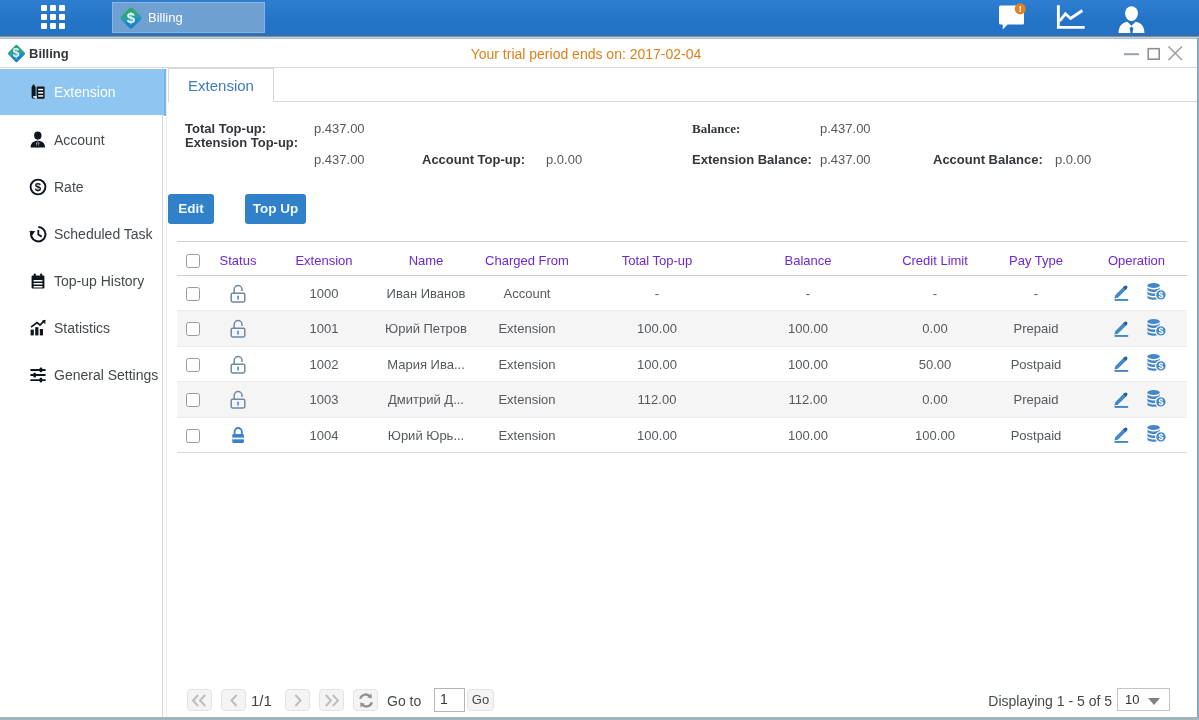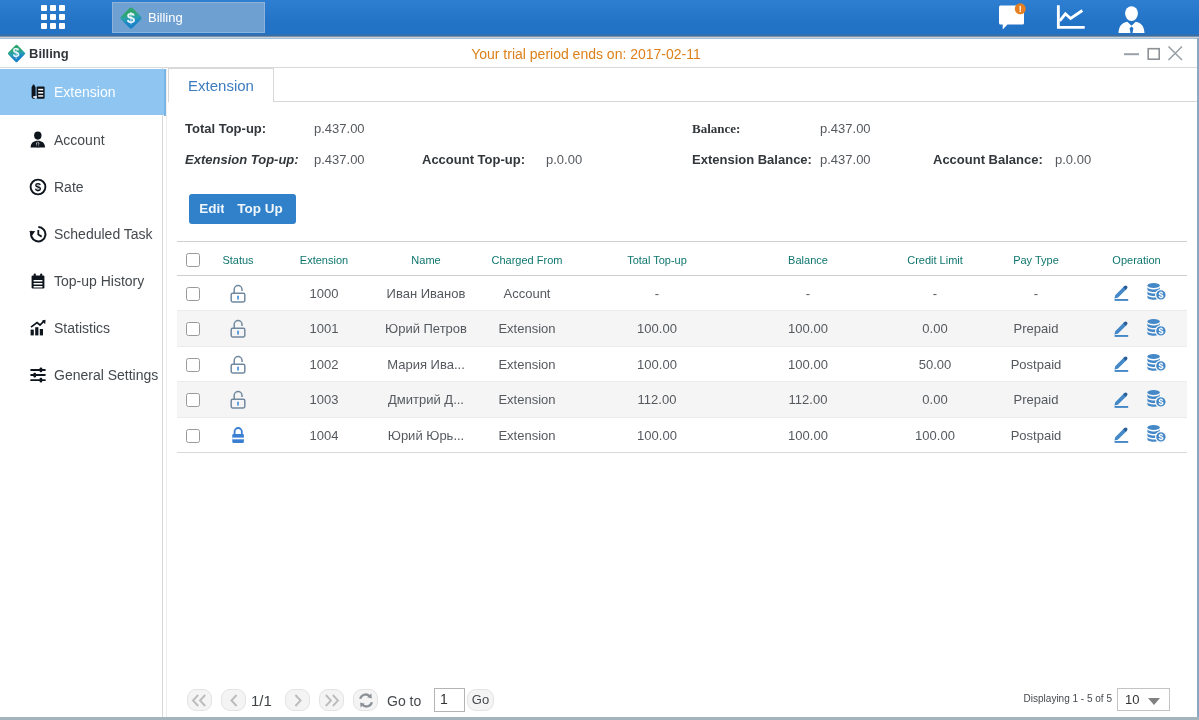--- a/index.html
+++ b/index.html
@@ -123,7 +123,7 @@
       <div class="dtx">$</div>
     </div>
   <div id="tb-title" class="abs">Billing</div>
-  <div id="trial" class="abs">Your trial period ends on: 2017-02-11</div>
+  <div id="trial" class="abs">Your trial period ends on: 2017-02-04</div>
   <svg class="abs" style="left:1120px;top:38px" width="70" height="30" viewBox="0 0 70 30">
     <rect x="4" y="15.2" width="15" height="2" fill="#9aa1a7"></rect>
     <rect x="28.2" y="10.7" width="11" height="10.5" fill="none" stroke="#8d9196" stroke-width="1.6"></rect>

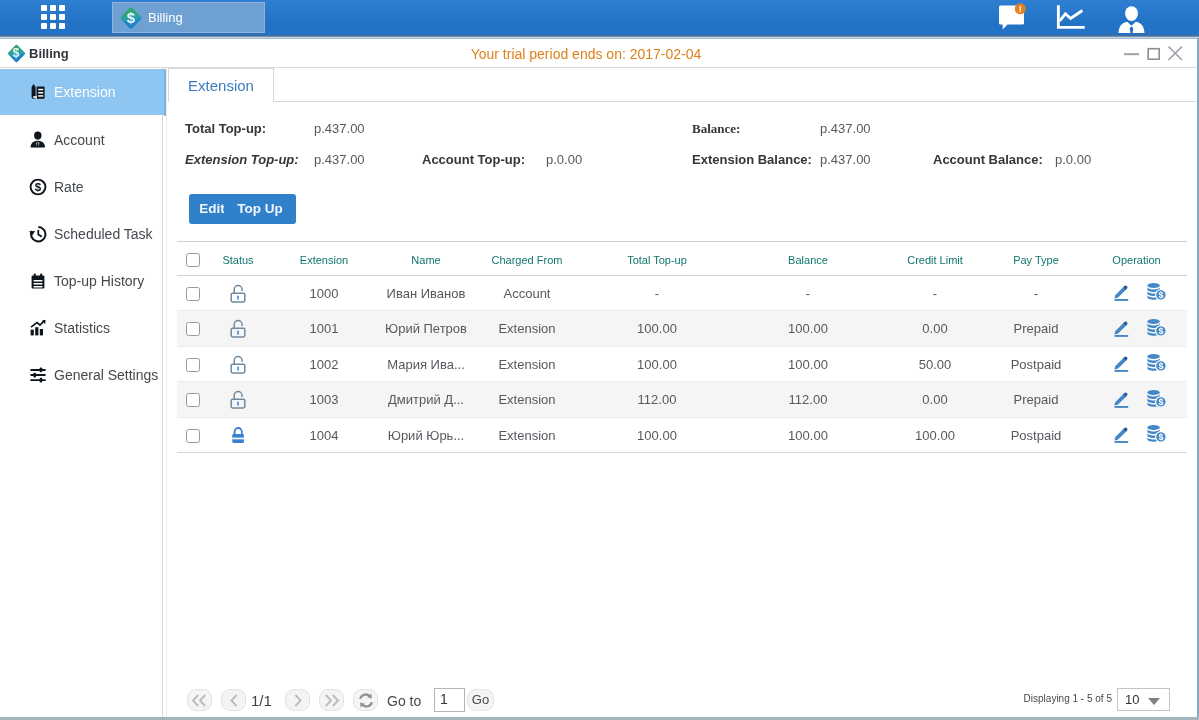--- a/index.html
+++ b/index.html
@@ -221,7 +221,7 @@
   <div class="lab" style="left:692px; top:121px;font-family:Liberation Serif, serif;">Balance:</div>
   <div class="val" style="left:820px; top:121px;">p.437.00</div>
 
-  <div class="lab" style="left:185px; top:152px;font-style:italic;">Extension Top-up:</div>
+  <div class="lab" style="left:185px; top:135px;">Extension Top-up:</div>
   <div class="val" style="left:314px; top:152px;">p.437.00</div>
   <div class="lab" style="left:422px; top:152px;">Account Top-up:</div>
   <div class="val" style="left:546px; top:152px;">p.0.00</div>

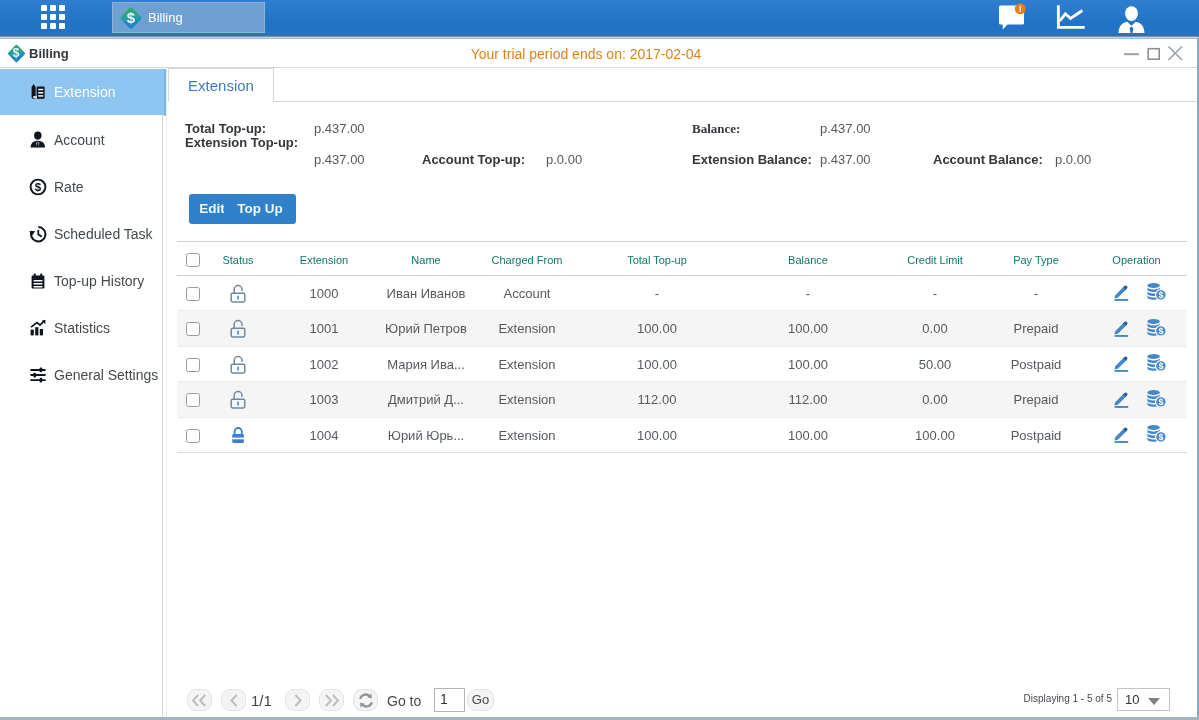--- a/index.html
+++ b/index.html
@@ -230,7 +230,7 @@
   <div class="lab" style="left:933px; top:152px;">Account Balance:</div>
   <div class="val" style="left:1055px; top:152px;">p.0.00</div>
 
-  <div class="btn" style="left:189px; width:46px;">Edit</div>
+  <div class="btn" style="left:168px; width:46px;">Edit</div>
   <div class="btn" style="left:224px; width:72px;">Top Up</div>
 
   <div id="tbl" class="abs">

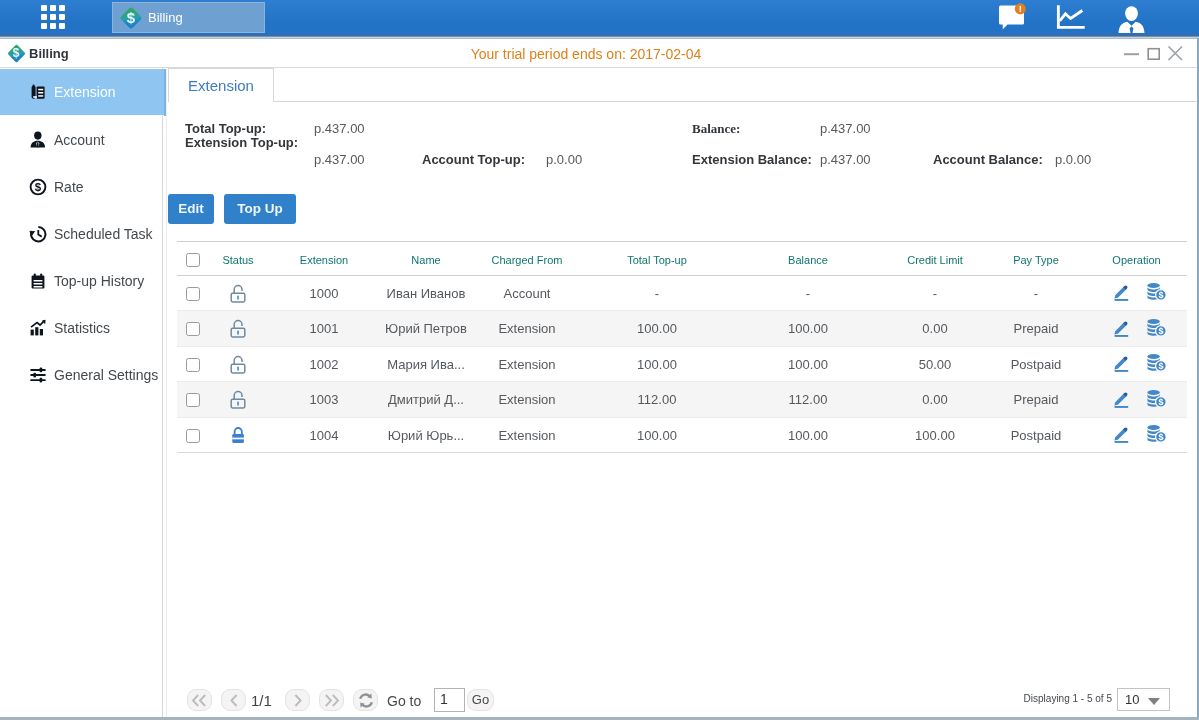--- a/index.html
+++ b/index.html
@@ -231,7 +231,7 @@
   <div class="val" style="left:1055px; top:152px;">p.0.00</div>
 
   <div class="btn" style="left:168px; width:46px;">Edit</div>
-  <div class="btn" style="left:224px; width:72px;">Top Up</div>
+  <div class="btn" style="left:245px; width:61px;">Top Up</div>
 
   <div id="tbl" class="abs">
   <table>

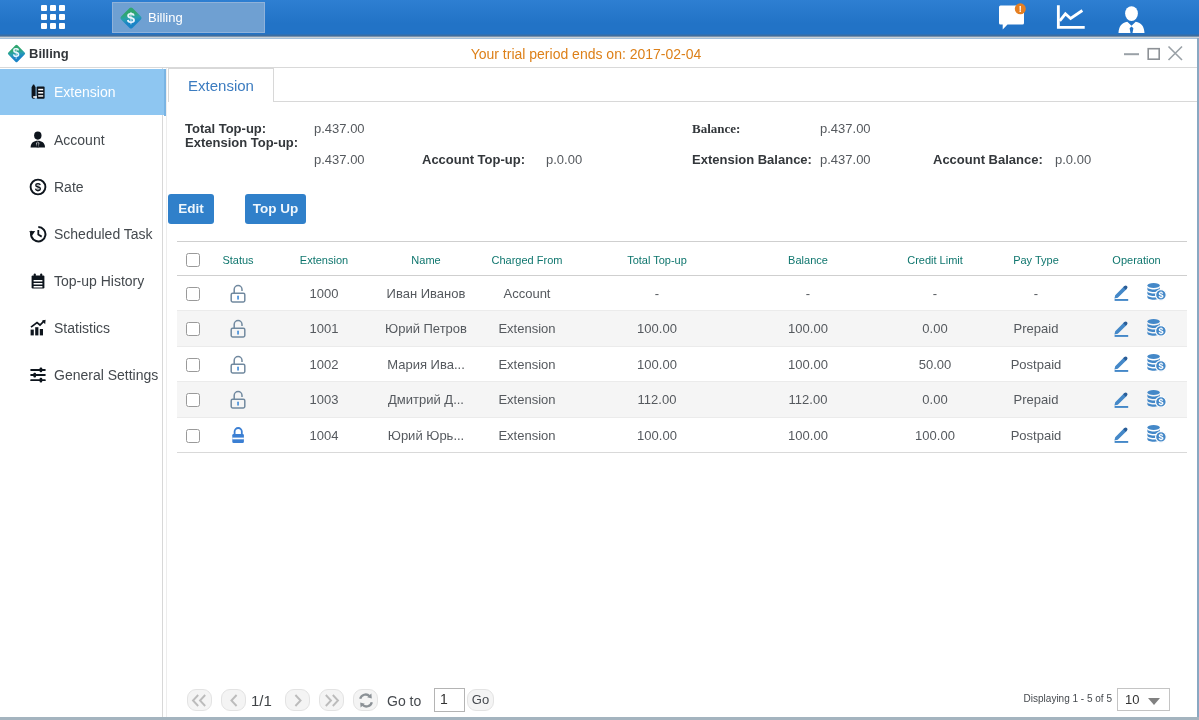--- a/index.html
+++ b/index.html
@@ -53,7 +53,7 @@
 
 #tbl { left:177px; top:241px; width:1010px; }
 table { border-collapse:collapse; width:1010px; table-layout:fixed; }
-th { height:34px; padding-top:3px; font-size:11px; font-weight:normal; color:#0f766e;
+th { height:34px; padding-top:3px; font-size:13px; font-weight:normal; color:#6d28d9;
   border-top:1px solid #cfcfcf; border-bottom:1px solid #cfcfcf; text-align:center; }
 td { height:35px; padding:0; font-size:13px; color:#55595e; text-align:center;
   border-bottom:1px solid #ebebeb; overflow:hidden; white-space:nowrap; }

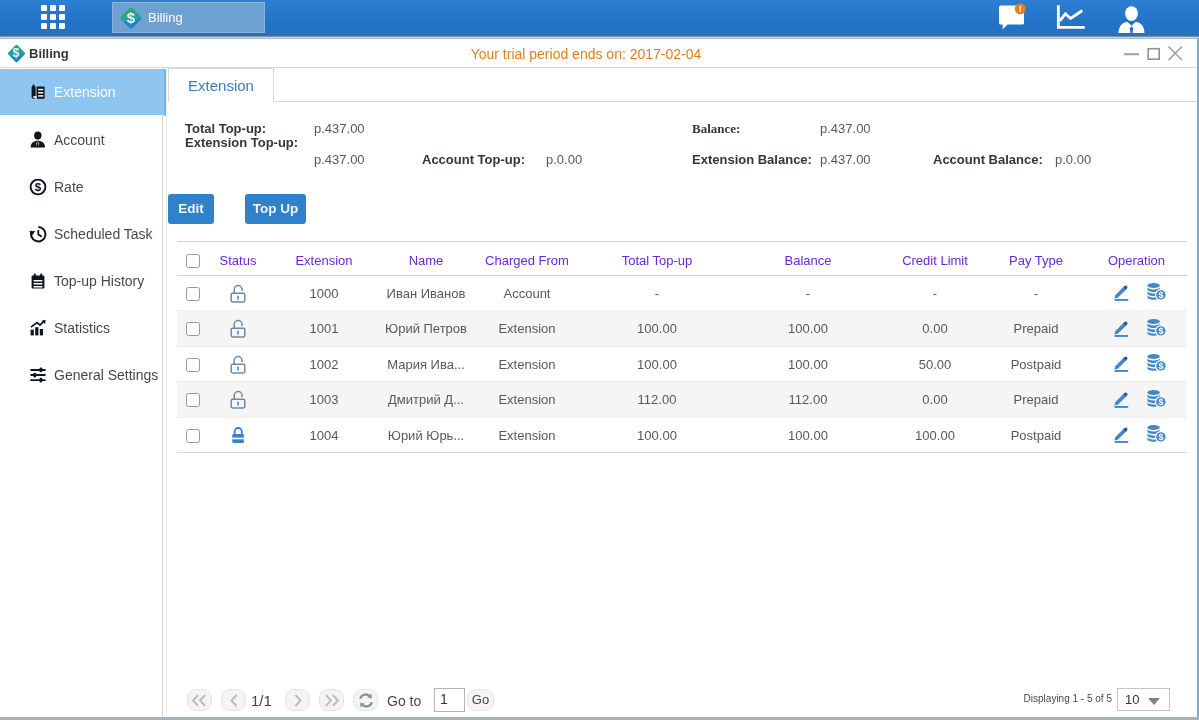--- a/index.html
+++ b/index.html
@@ -65,7 +65,7 @@
 
 
 .pbtn { position:absolute; top:689px; height:22px; background:#f4f4f4;
-  border:1px solid #e3e3e3; border-radius:9px; text-align:center; }
+  border:1px solid #e3e3e3; border-radius:4px; text-align:center; }
 #goto-lab { left:387px; top:693px; font-size:14px; color:#45494e; position:absolute; }
 #goto-inp { left:434px; top:688px; width:31px; height:24px; border:1px solid #b4b4b4;
   position:absolute; font-size:14px; color:#333; padding-left:5px; line-height:21px; background:#fff; }

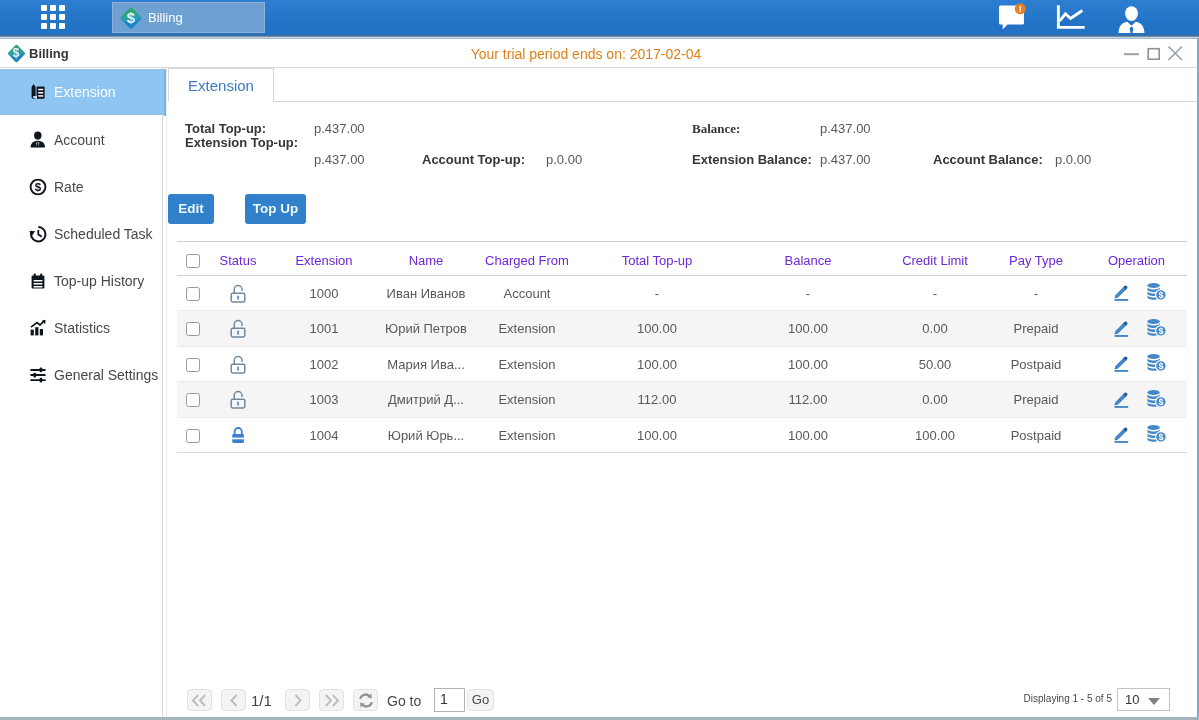--- a/index.html
+++ b/index.html
@@ -69,7 +69,7 @@
 #goto-lab { left:387px; top:693px; font-size:14px; color:#45494e; position:absolute; }
 #goto-inp { left:434px; top:688px; width:31px; height:24px; border:1px solid #b4b4b4;
   position:absolute; font-size:14px; color:#333; padding-left:5px; line-height:21px; background:#fff; }
-#disp { right:87px; top:693px; font-size:10px; color:#45494e; position:absolute; }
+#disp { right:87px; top:693px; font-size:14px; color:#45494e; position:absolute; }
 #psel { left:1117px; top:688px; width:53px; height:23px; border:1px solid #c4c4c4;
   position:absolute; background:#fff; font-size:13px; color:#333; line-height:21px; padding-left:7px; }
 #psel .tri { position:absolute; right:9px; top:8.5px; width:0; height:0;

